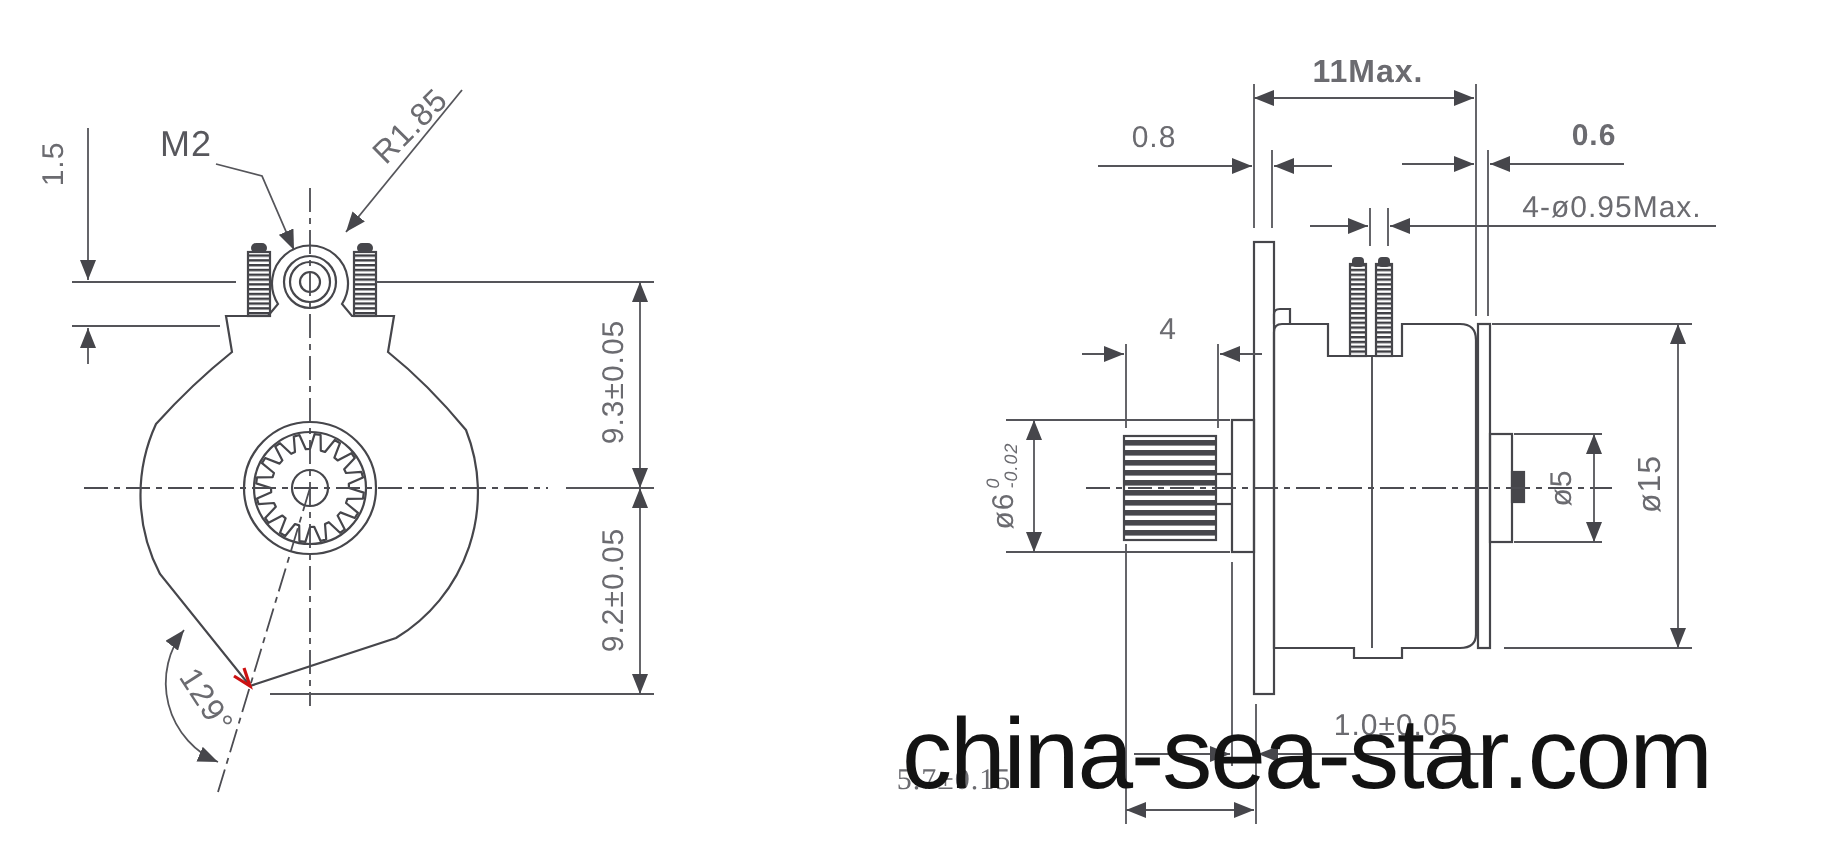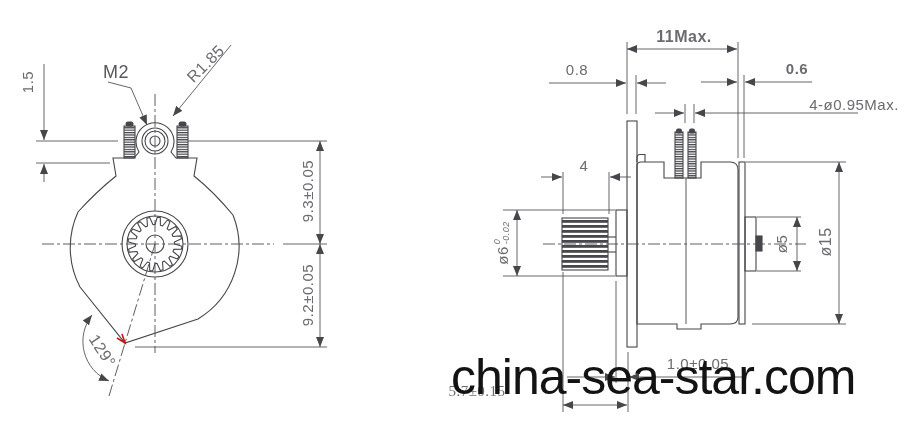--- a/index.html
+++ b/index.html
@@ -11,7 +11,7 @@
   .vdim{transform:translate(-50%,-50%) rotate(-90deg);}
   .r45{transform:translate(-50%,-50%) rotate(-45deg);}
   .r57{transform:translate(-50%,-50%) rotate(57deg);}
-  .big{font-size:18px;color:#57575c;margin-left:23px;}
+  .big{font-size:18px;color:#57575c;}
   .med{font-size:16px;}
   .tolwrap{display:inline-flex;align-items:center;}
   .tol{display:inline-flex;flex-direction:column;font-size:9px;line-height:1.05;

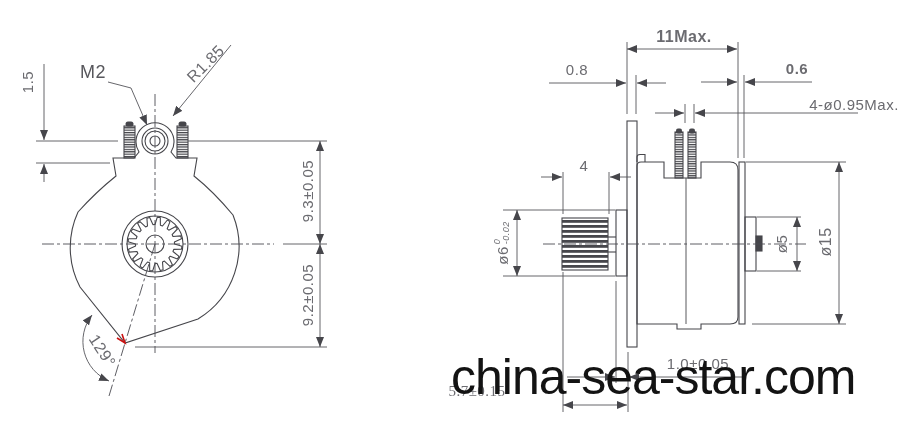--- a/index.html
+++ b/index.html
@@ -180,7 +180,7 @@
 <div class="dim med" style="left:684px;top:37px;font-weight:bold;">11Max.</div>
 <div class="dim" style="left:577px;top:69px;">0.8</div>
 <div class="dim" style="left:797px;top:68px;font-weight:bold;">0.6</div>
-<div class="dim" style="left:806px;top:104px;margin-left:48px;">4-ø0.95Max.</div>
+<div class="dim" style="left:806px;top:104px;">4-ø0.95Max.</div>
 <div class="dim" style="left:584px;top:165px;">4</div>
 <div class="dim vdim" style="left:502px;top:243px;">
   <span class="tolwrap">

